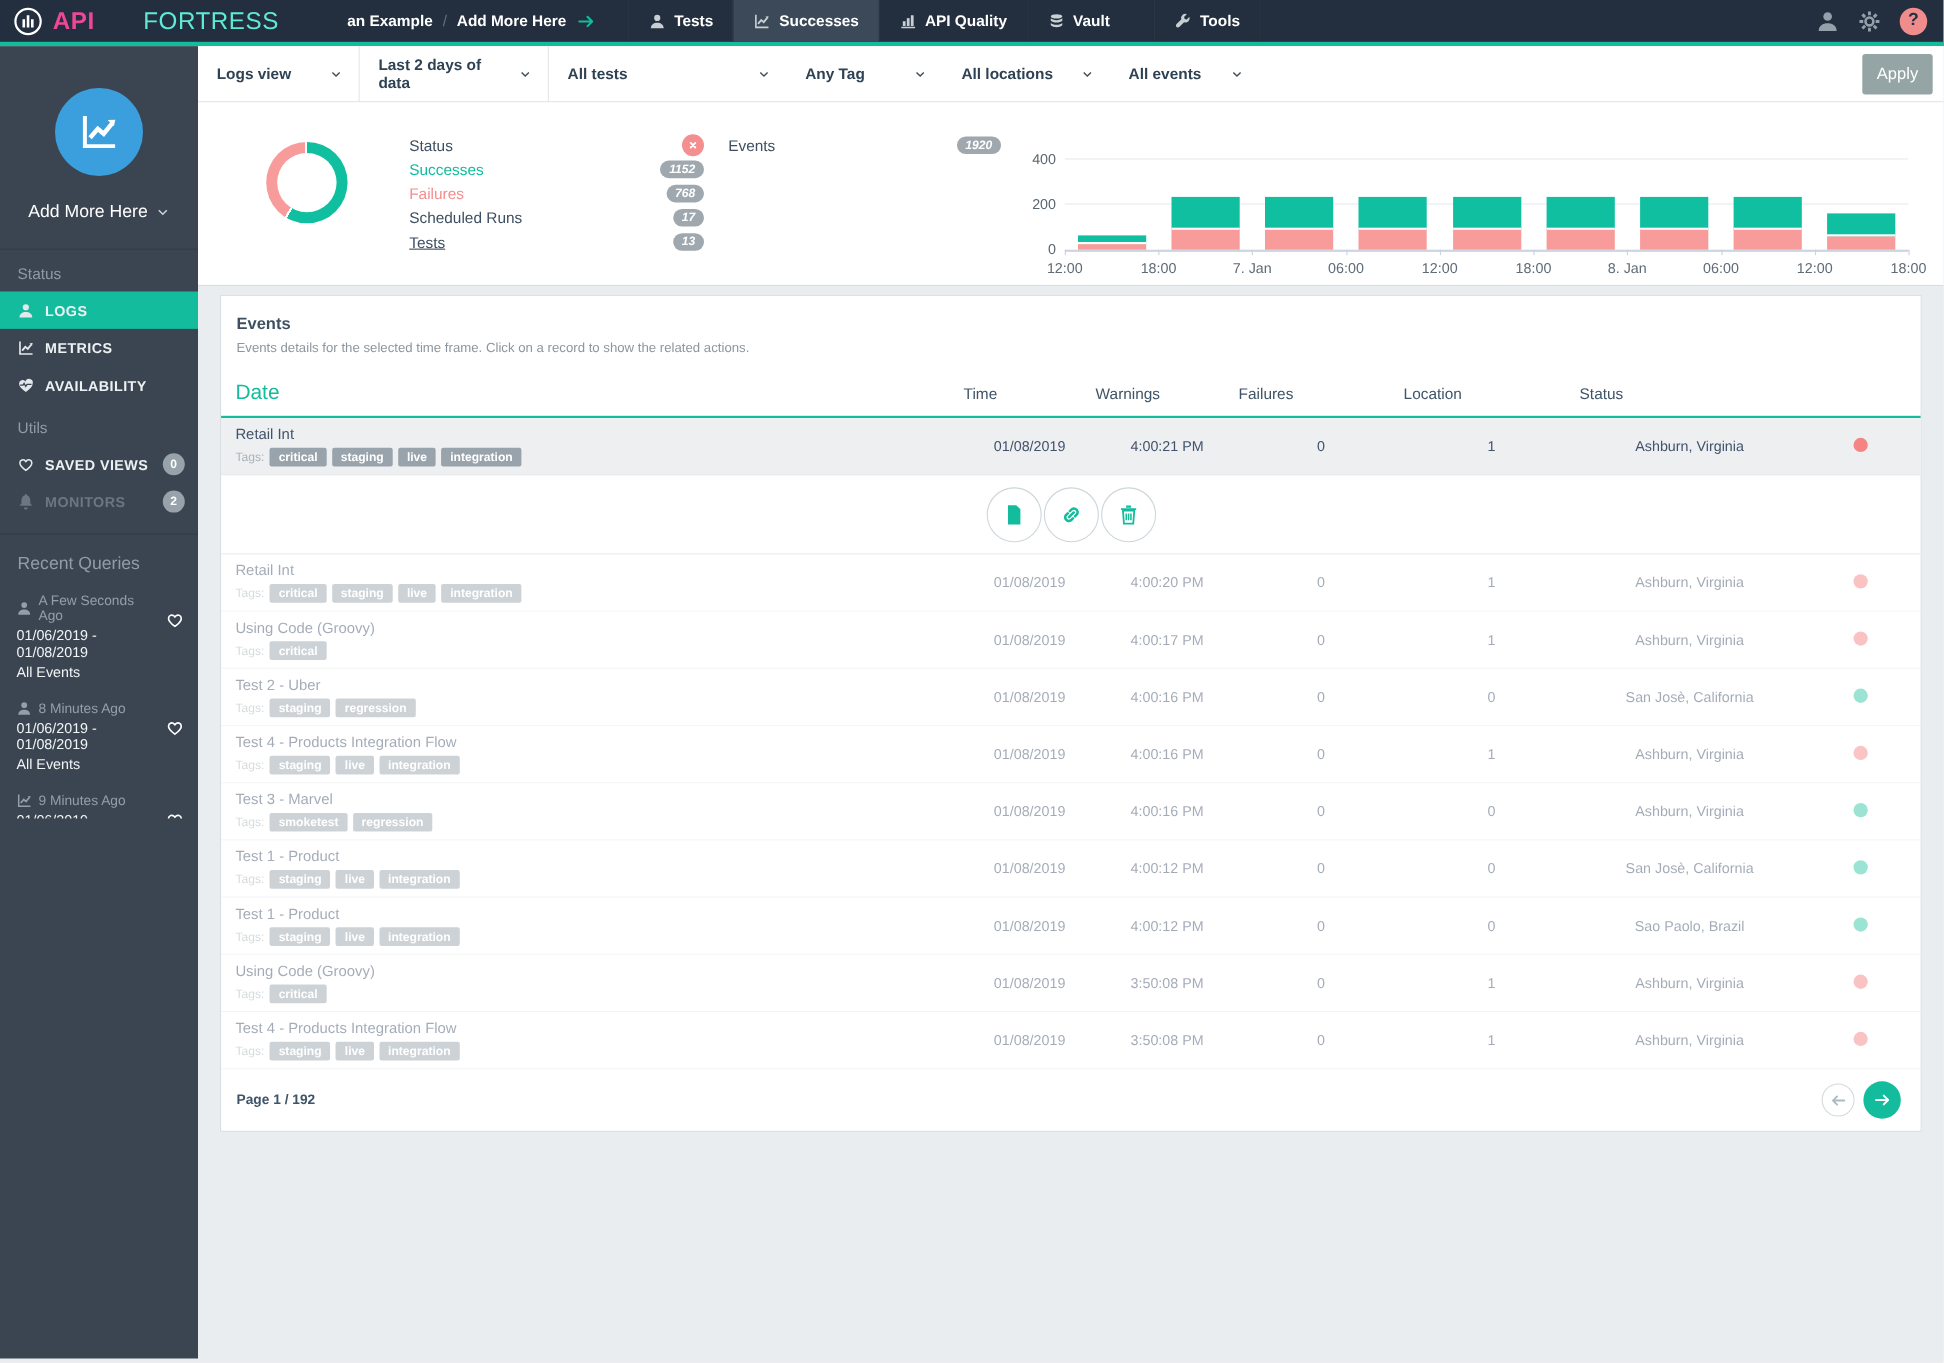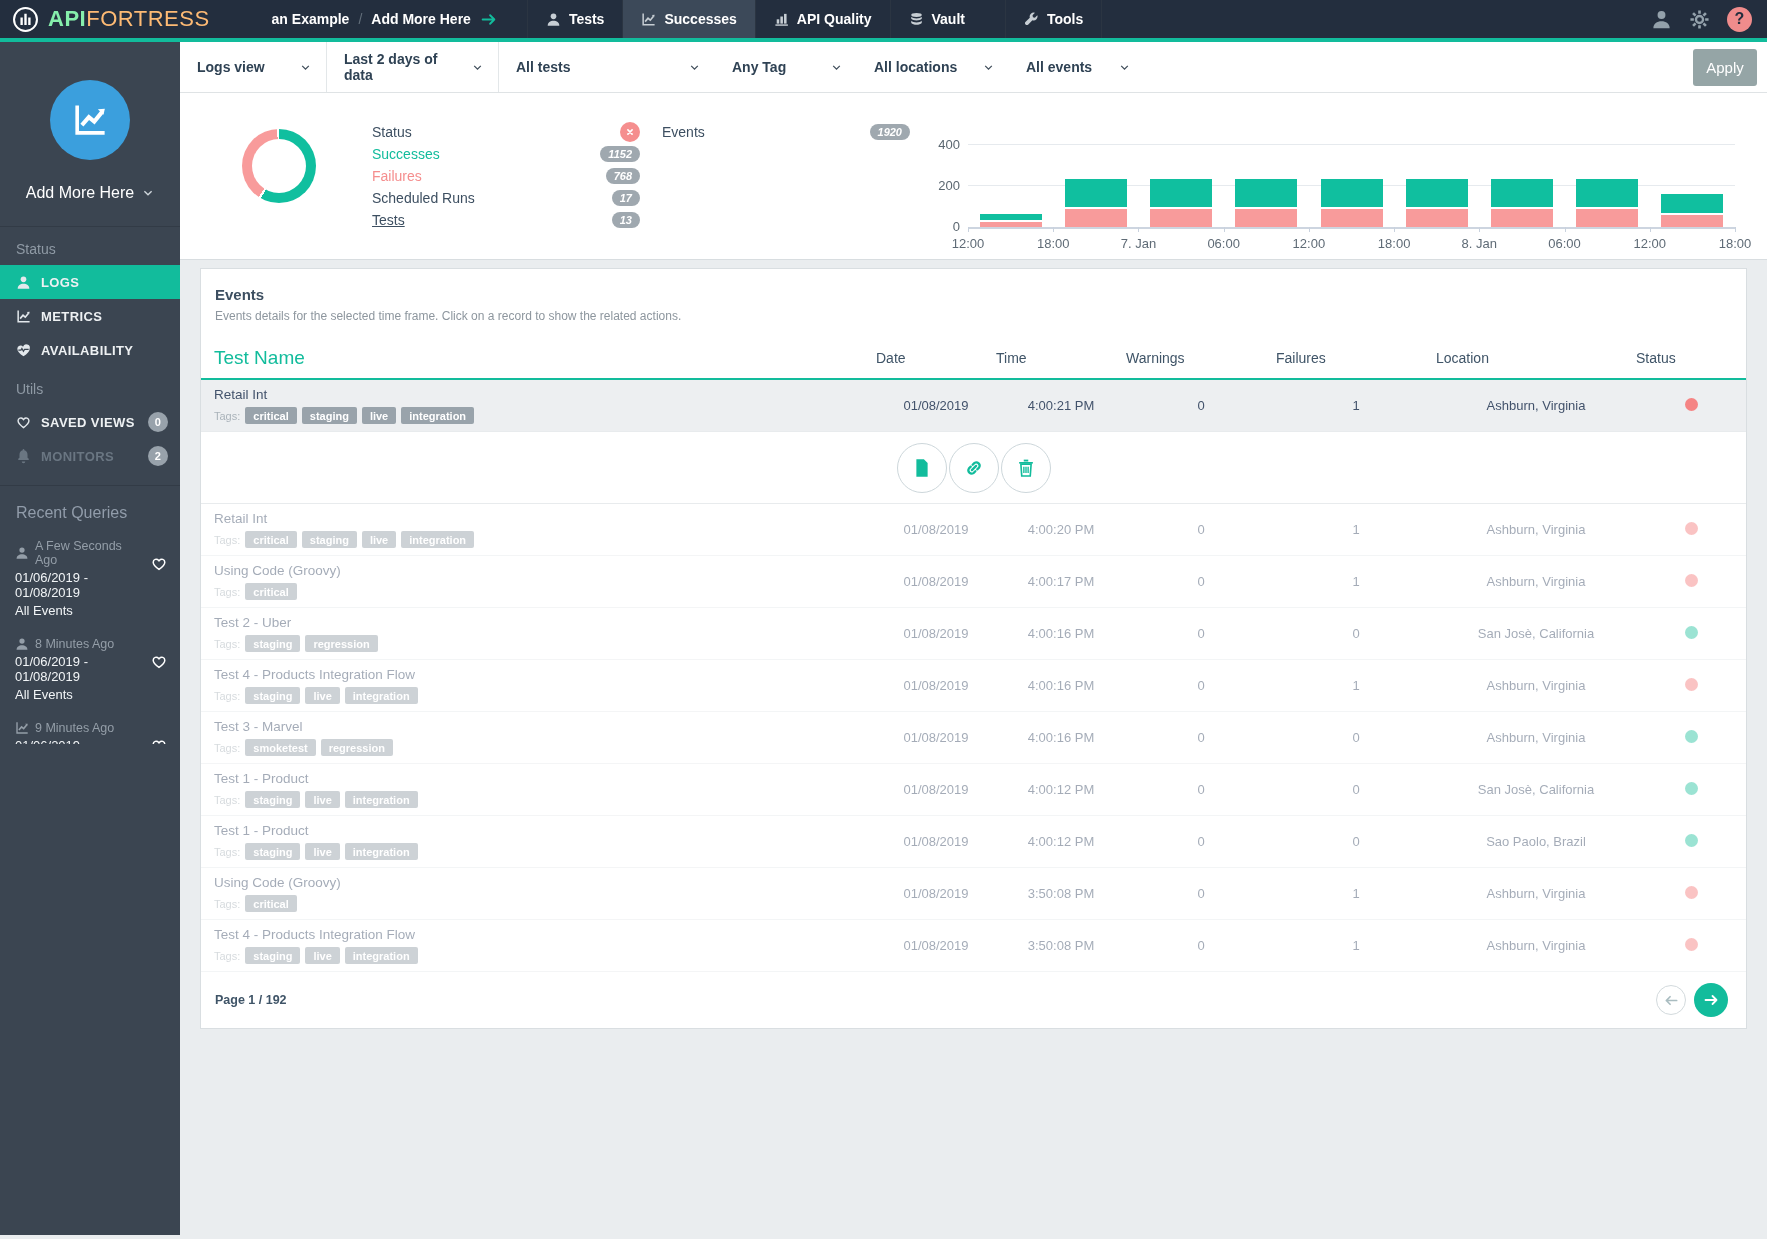--- a/index.html
+++ b/index.html
@@ -12,7 +12,7 @@
   .logo { display:flex; align-items:center; gap:9px; padding:0 28px 0 12px; }
   .logo svg { width:27px; height:27px; }
   .brand { font-size:22px; letter-spacing:.5px; white-space:nowrap; }
-  .brand .b1 { color:#86efac; font-weight:700; }
+  .brand .b1 { color:#ec4899; font-weight:700; }
   .brand .b2 { color:#fdba74; font-weight:400; }
   .breadcrumb { display:flex; align-items:center; gap:9px; font-size:14px; font-weight:700; margin-left:34px; }
   .breadcrumb .divider { color:#64707c; font-weight:400; }

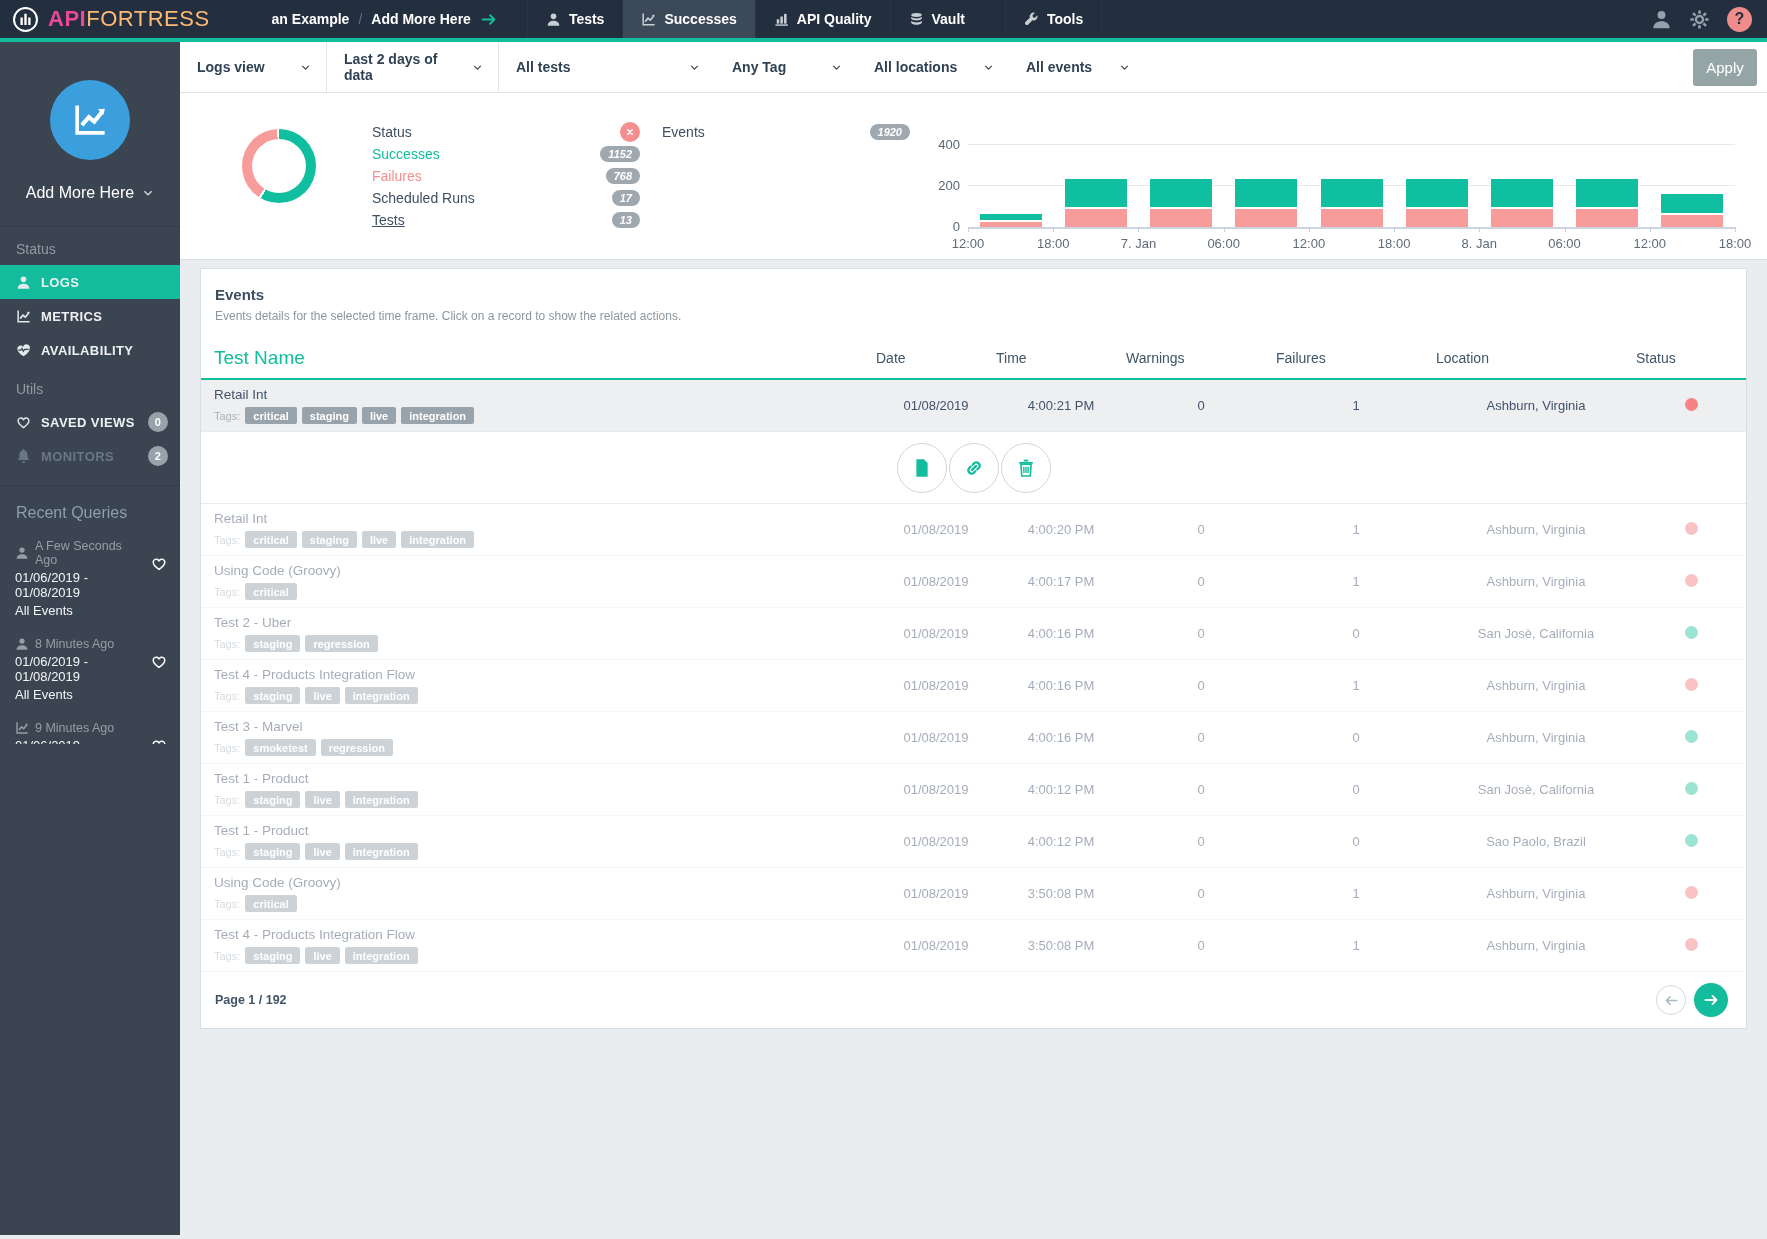--- a/index.html
+++ b/index.html
@@ -13,7 +13,7 @@
   .logo svg { width:27px; height:27px; }
   .brand { font-size:22px; letter-spacing:.5px; white-space:nowrap; }
   .brand .b1 { color:#ec4899; font-weight:700; }
-  .brand .b2 { color:#fdba74; font-weight:400; }
+  .brand .b2 { color:#5eead4; font-weight:400;padding-left:44px; }
   .breadcrumb { display:flex; align-items:center; gap:9px; font-size:14px; font-weight:700; margin-left:34px; }
   .breadcrumb .divider { color:#64707c; font-weight:400; }
   .breadcrumb .icon svg { width:17px; height:17px; color:#12bc9c; }

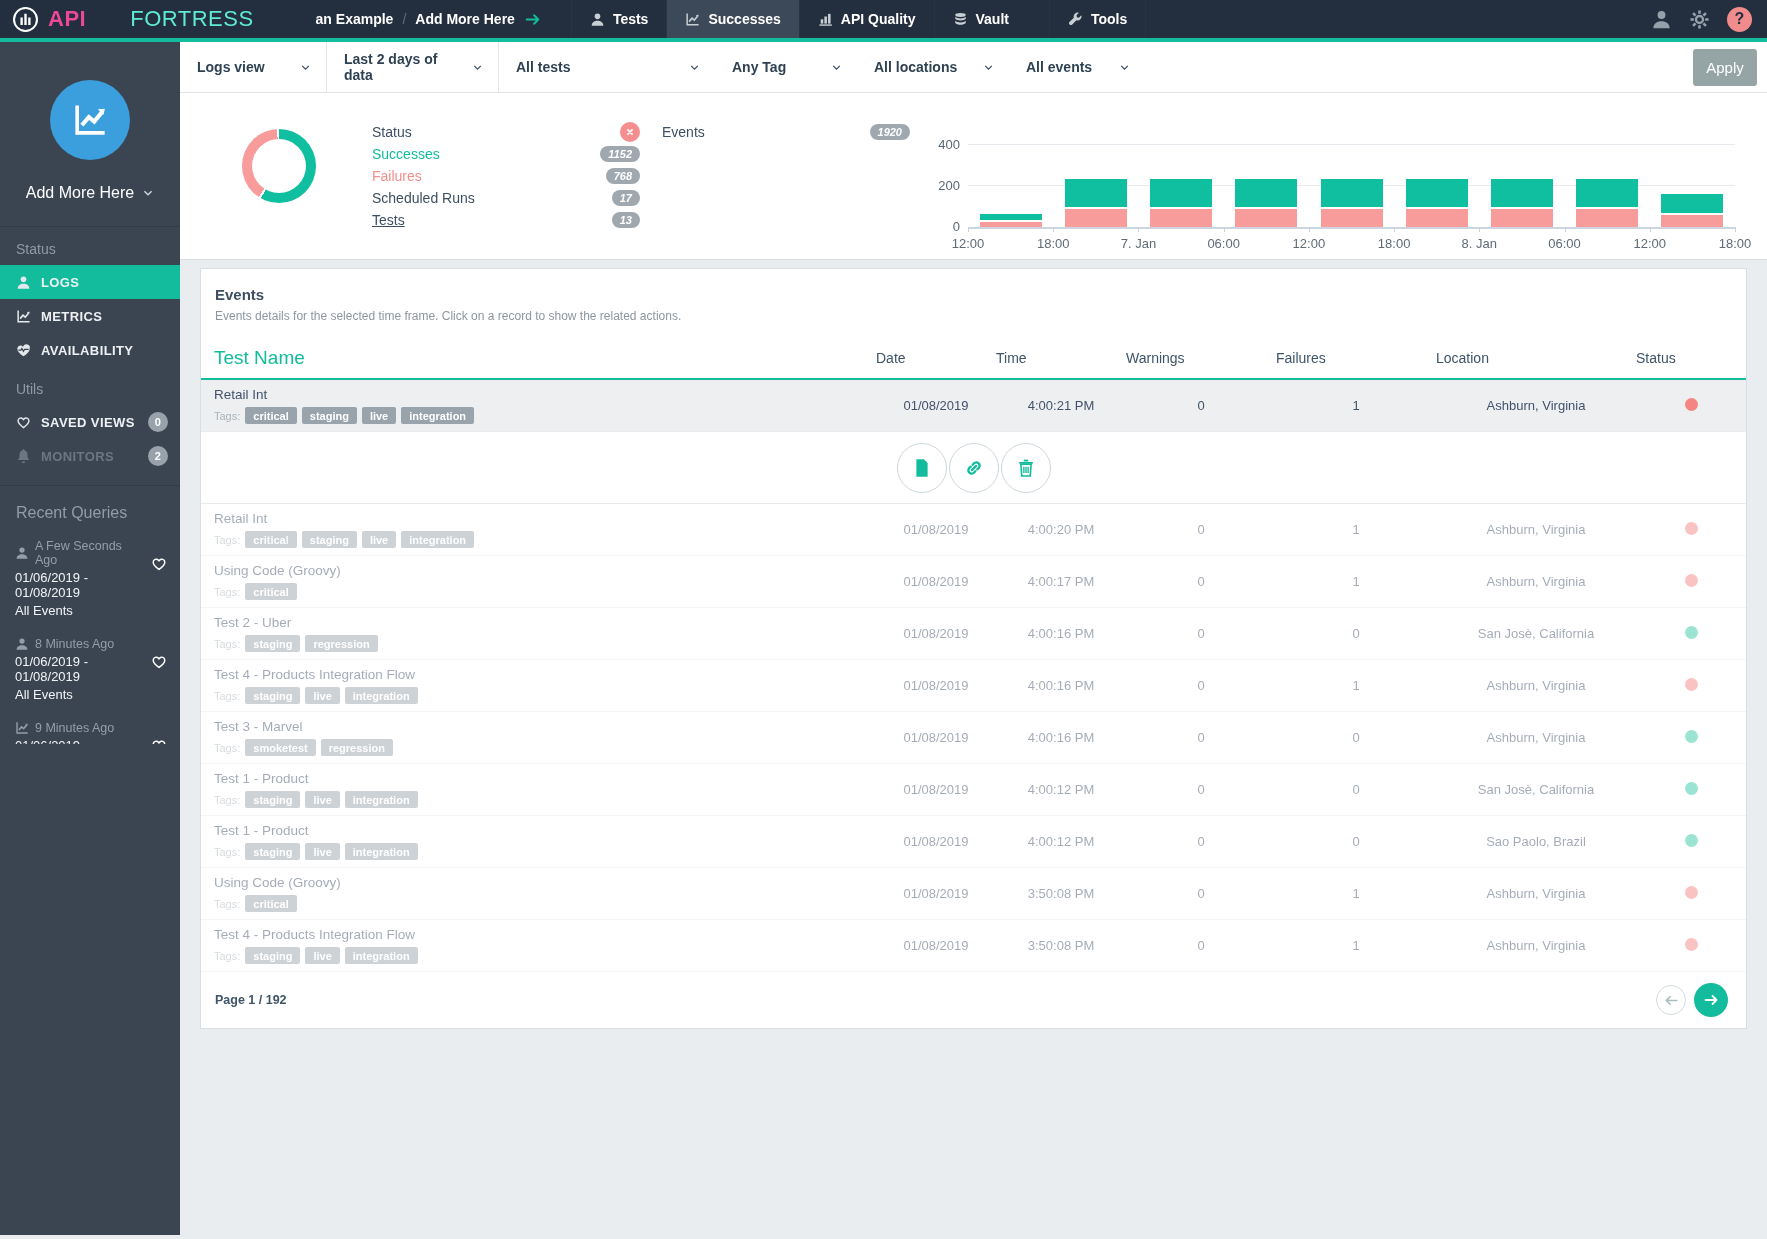--- a/index.html
+++ b/index.html
@@ -519,7 +519,6 @@
         <div class="card-sub">Events details for the selected time frame. Click on a record to show the related actions.</div>
       </div>
       <div class="tgrid thead" id="thead">
-          <div class="th">Test Name</div>
           <div class="th">Date</div>
           <div class="th">Time</div>
           <div class="th">Warnings</div>

